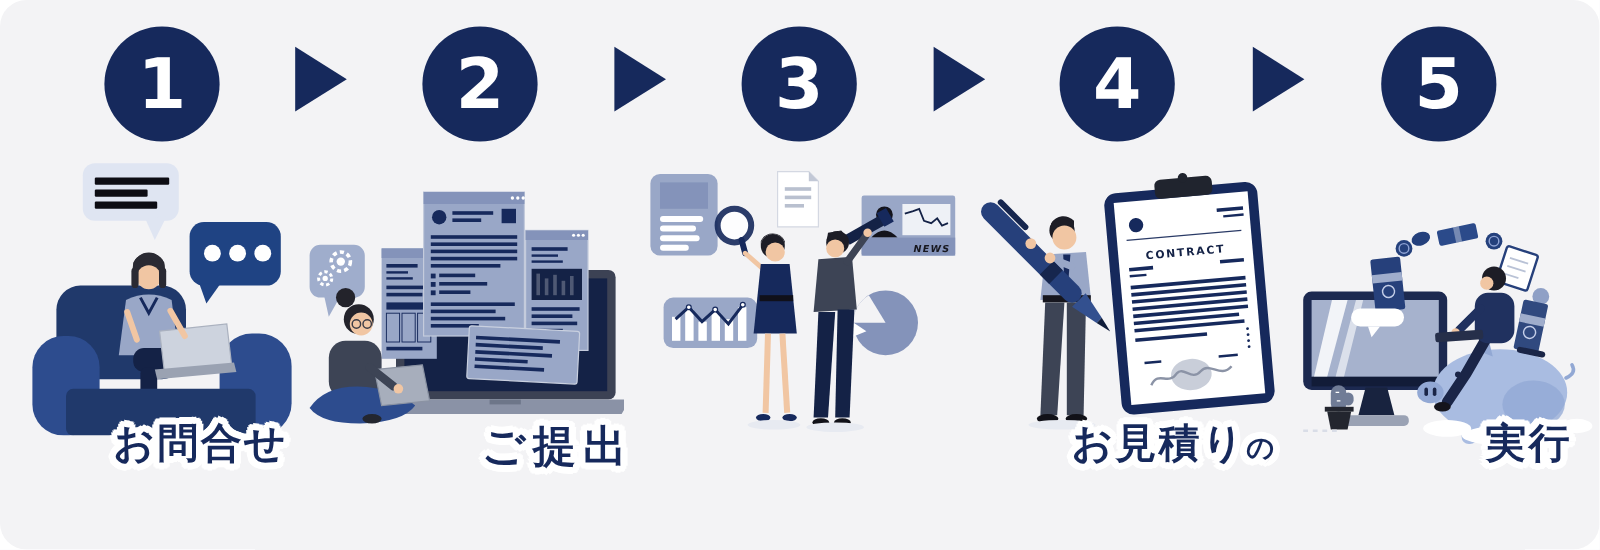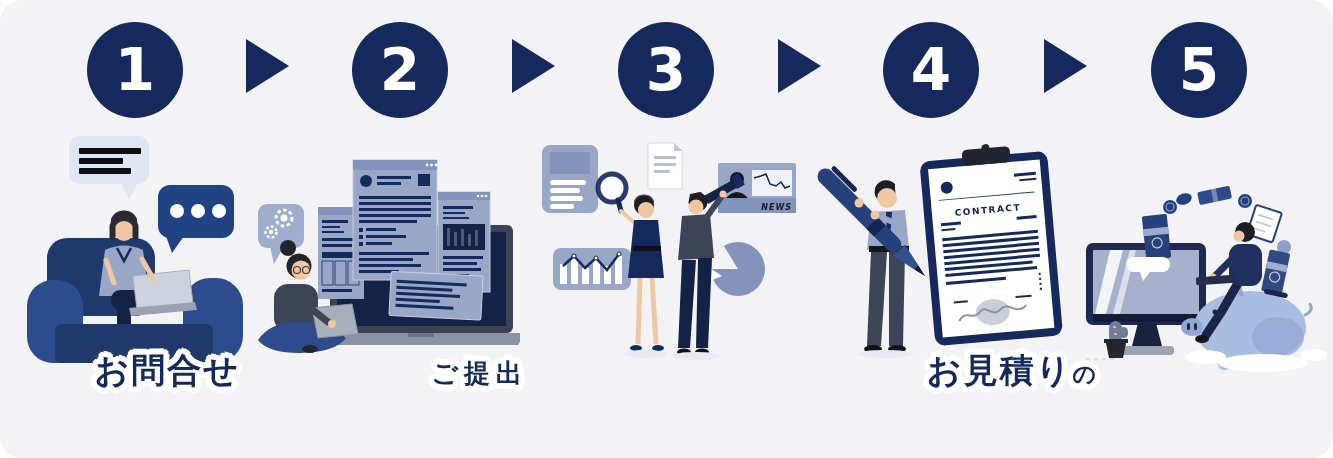--- a/index.html
+++ b/index.html
@@ -32,7 +32,7 @@
   }
   .step-label .l1{font-size:34px;line-height:40px;letter-spacing:2px;}
   .step-label .particle{font-size:23px;}
-  .step-label .l2{font-size:26px;line-height:40px;letter-spacing:6px;margin-top:3px;}
+  .step-label .l2{font-size:36px;line-height:40px;letter-spacing:6px;margin-top:3px;}
   
   .f-navy{fill:var(--navy)} .f-navyd{fill:var(--navy-dark)} .f-blue{fill:var(--blue)}
   .f-blued{fill:var(--blue-dark)} .f-blueb{fill:var(--blue-bright)} .f-bg{fill:var(--blue-gray)}

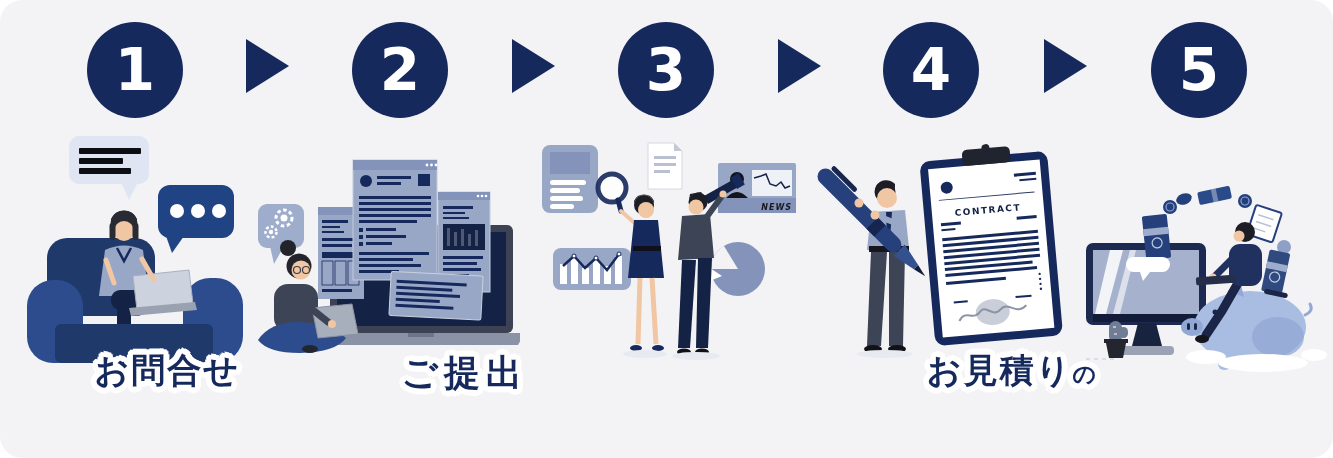--- a/index.html
+++ b/index.html
@@ -424,7 +424,7 @@
   <div class="step-label" style="left:288px;width:240px">
     <div class="l2">ご提出</div>
   </div>
-  <div class="step-label" style="left:858px;width:240px">
+  <div class="step-label" style="left:824px;width:240px">
     <div class="l1"><span>お見積り</span><span class="particle">の</span></div>
   </div>
 

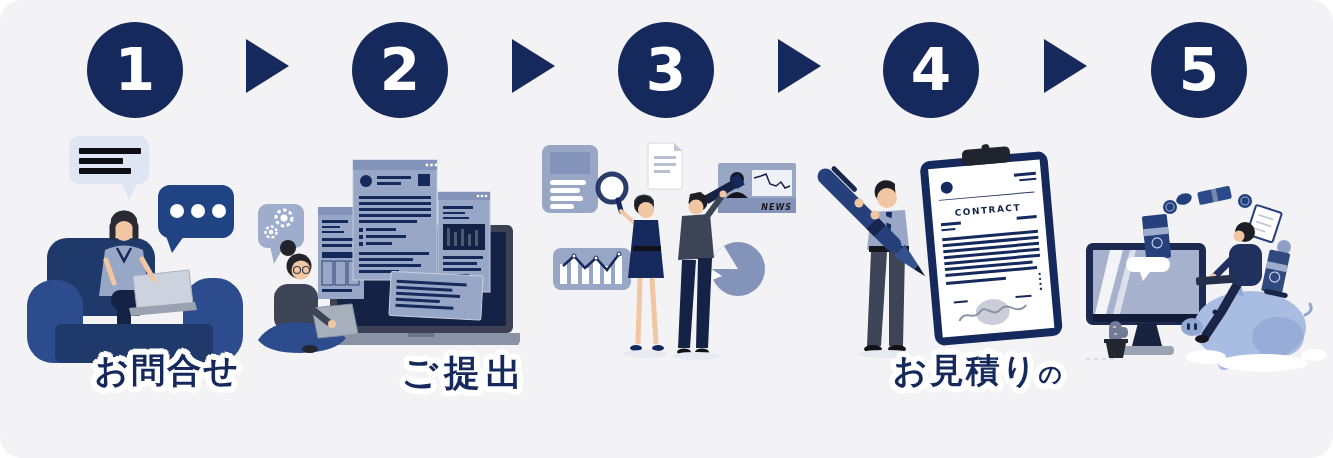--- a/index.html
+++ b/index.html
@@ -427,6 +427,10 @@
   <div class="step-label" style="left:824px;width:240px">
     <div class="l1"><span>お見積り</span><span class="particle">の</span></div>
   </div>
+  <div class="step-label" style="left:1090px;width:220px">
+    <div class="l1"><span>実行</span><span class="particle"></span></div>
+    <div class="l2"></div>
+  </div>
 
 </div>
 

